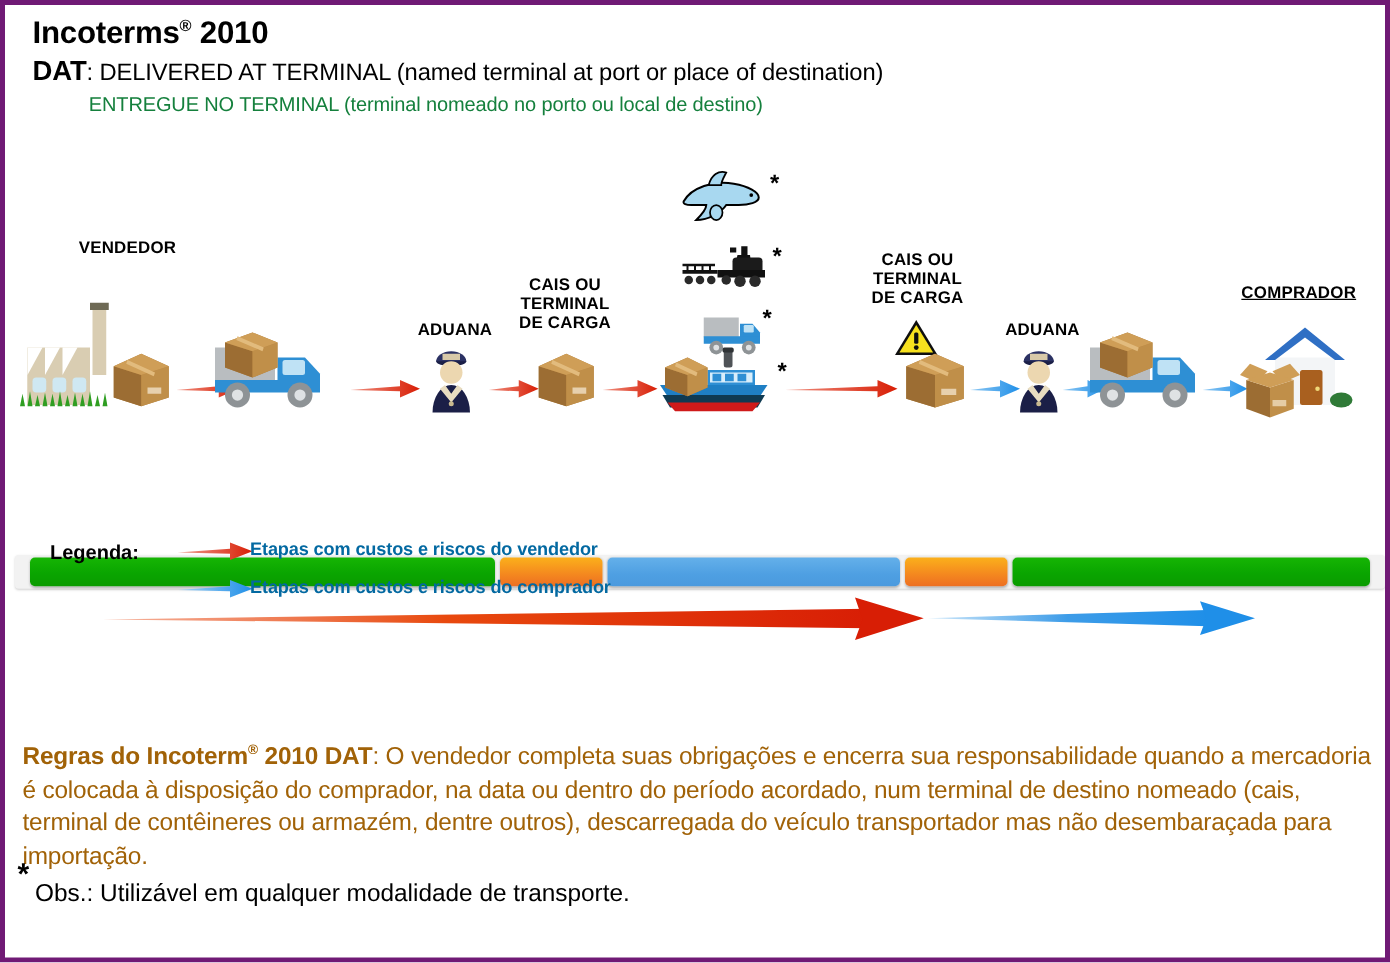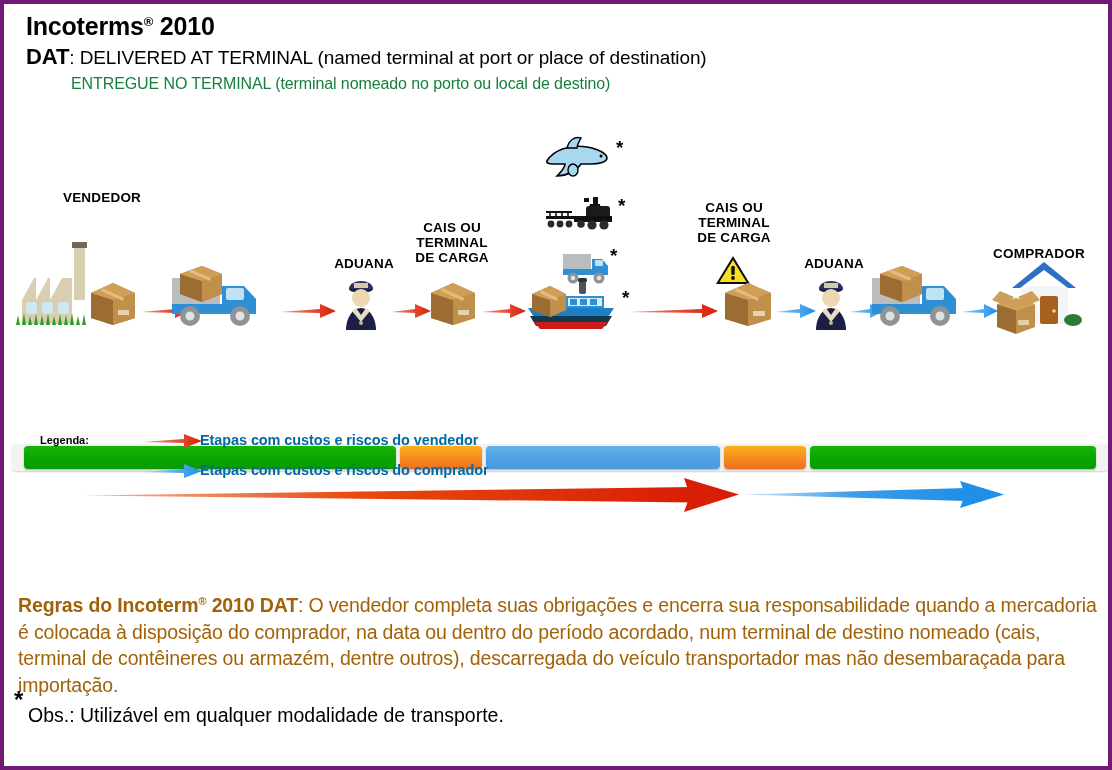--- a/index.html
+++ b/index.html
@@ -74,7 +74,7 @@
 TERMINAL
 DE CARGA</div>
     <div class="lbl" style="left:780px;top:134px;width:100px;">ADUANA</div>
-    <div class="lbl" style="left:970px;top:124px;width:130px;">COMPRADOR</div>
+    <div class="lbl" style="left:970px;top:104px;width:130px;text-decoration:underline;">COMPRADOR</div>
 
     <div class="node" style="left:10px;top:120px;">
       <svg width="120" height="85" viewBox="0 0 120 85">

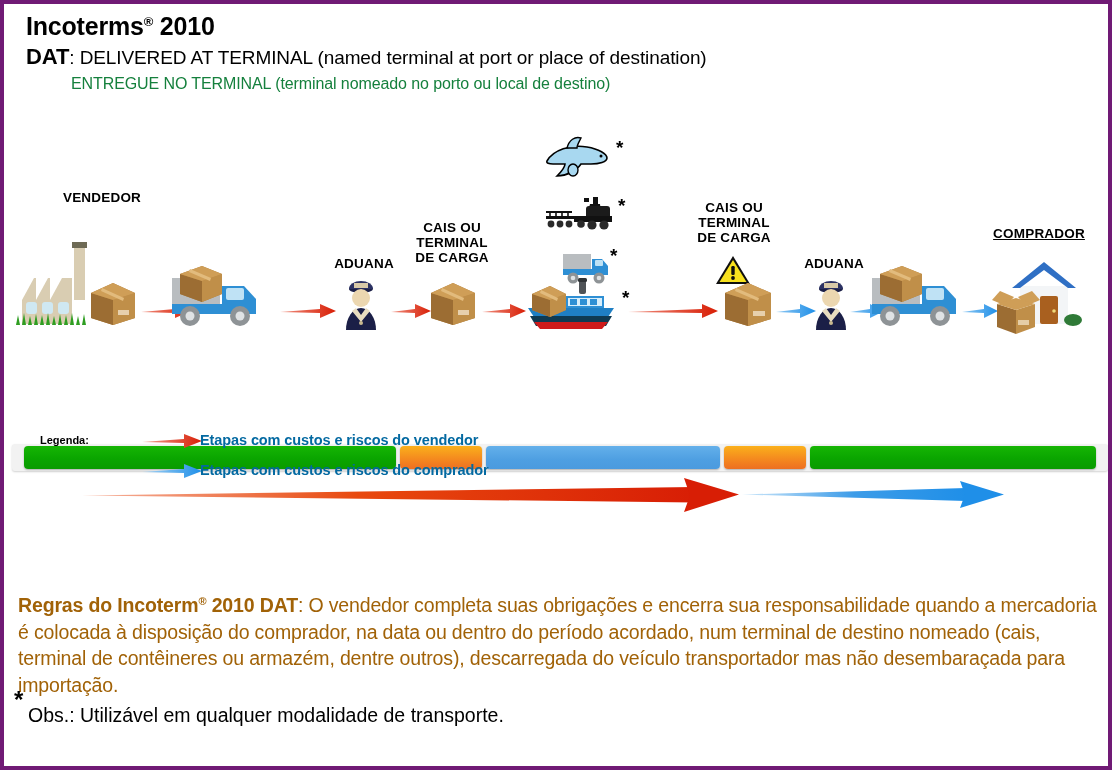--- a/index.html
+++ b/index.html
@@ -36,7 +36,7 @@
 
   
   .legend{position:absolute;left:36px;top:425px;width:900px;}
-  .legend-title{position:absolute;left:0;top:5px;font-size:11px;font-weight:bold;color:#000;}
+  .legend-title{position:absolute;left:0;top:5px;font-size:16px;font-weight:bold;color:#000;}
   .lg-row{position:relative;height:30px;}
   .lg-arrow{position:absolute;left:102px;top:4px;}
   .lg-ico{position:absolute;left:125px;top:0px;}

